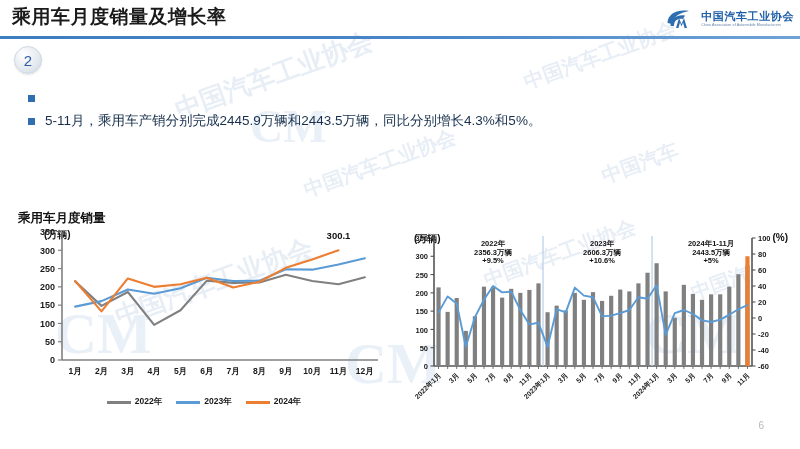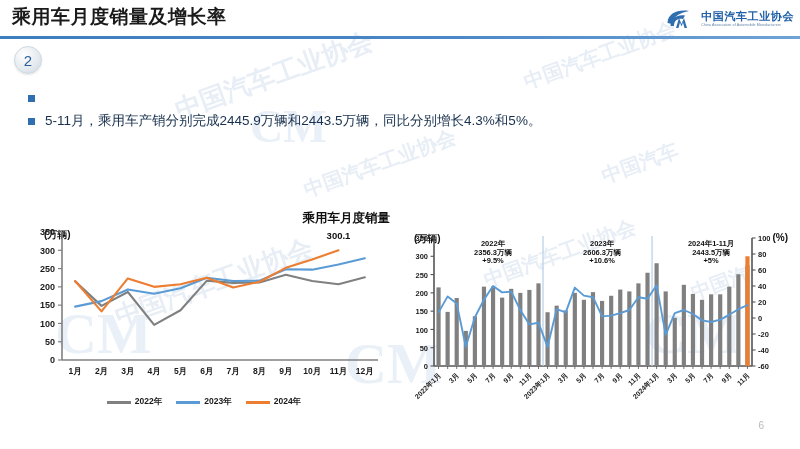--- a/index.html
+++ b/index.html
@@ -62,7 +62,7 @@
   .c-left  { left:18px;  top:210px; width:372px; height:212px; }
   .c-right { left:400px; top:214px; width:392px; height:212px; }
 
-  .c-title { text-align:right; font-size:12.5px; font-weight:700; color:#111; }
+  .c-title { text-align:left; font-size:12.5px; font-weight:700; color:#111; }
   .c-unit  { position:absolute; font-size:10px; font-weight:700; color:#111; }
   .svgwrap { position:absolute; left:0; top:0; }
 

